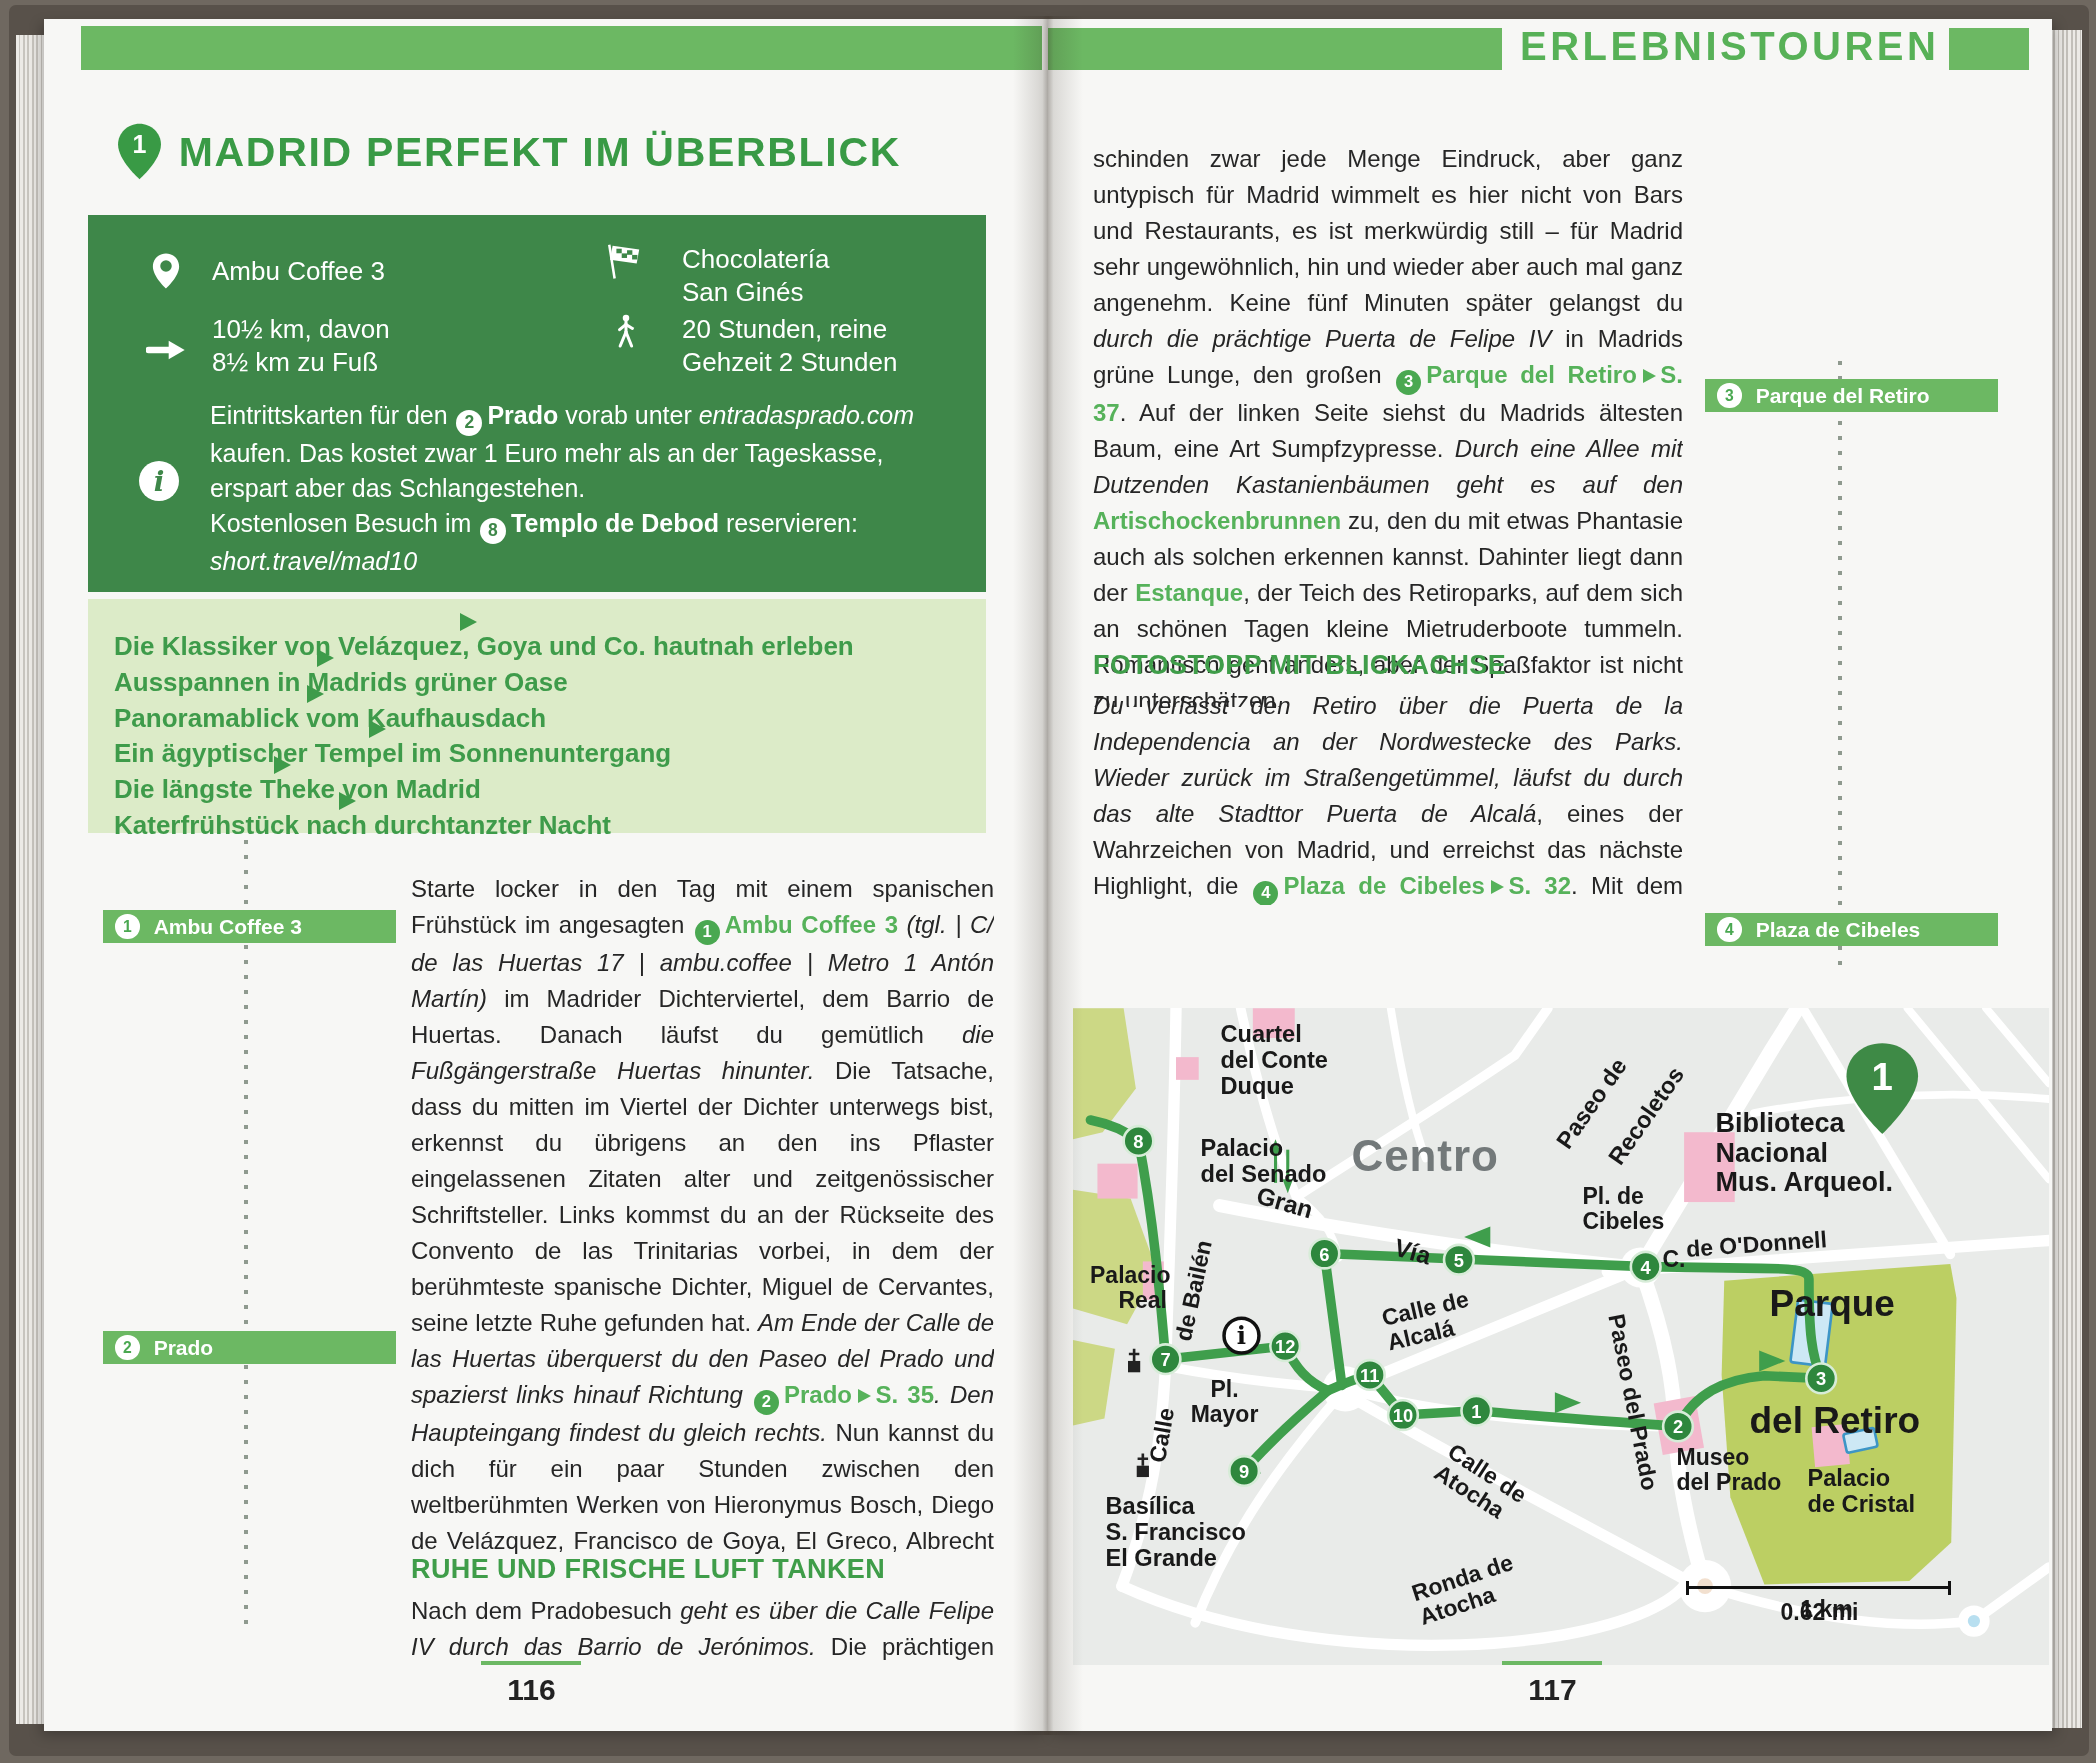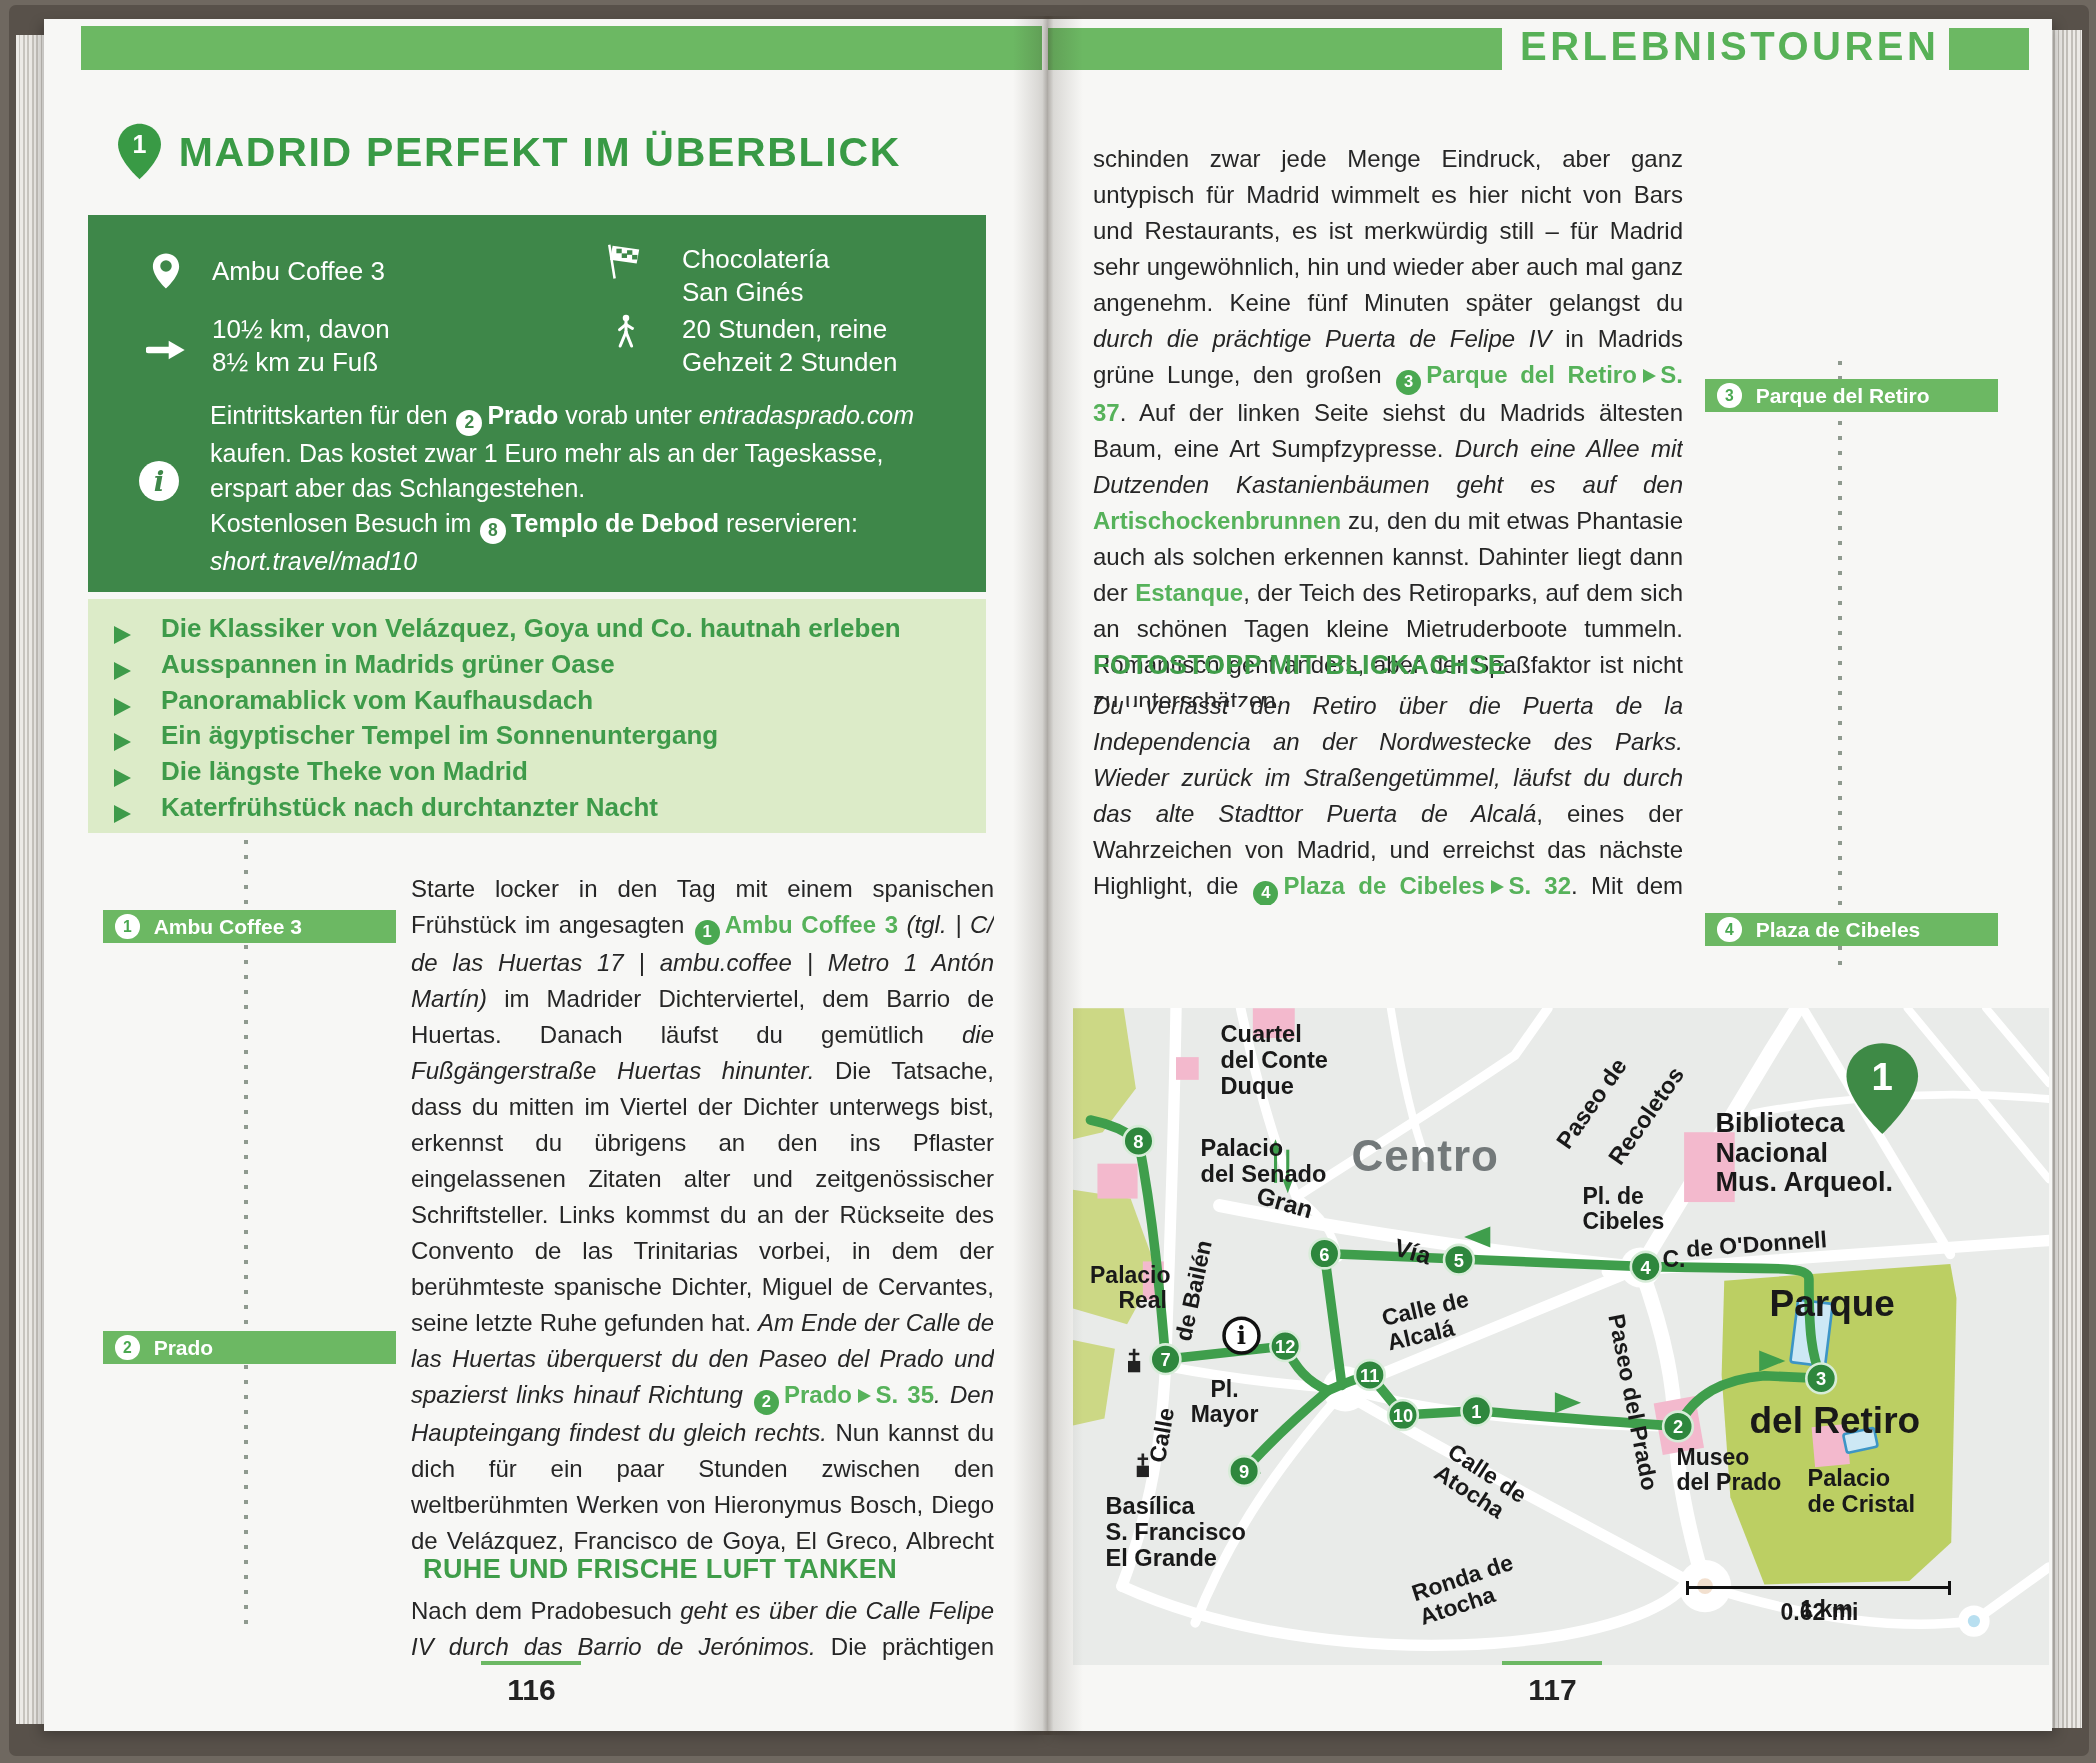--- a/index.html
+++ b/index.html
@@ -25,7 +25,7 @@
   .b{font-weight:bold;}
   .wbadge{display:inline-flex;width:26px;height:26px;border-radius:50%;background:#fff;color:#3e8749;font-weight:bold;font-size:17.5px;align-items:center;justify-content:center;vertical-align:-4.4px;margin:0 5.2px 0 1.7px;}
   .checkbox{position:absolute;left:44px;top:580px;width:898px;height:234px;background:#dcebc8;}
-  .chk-item{position:absolute;left:26px;display:flex;align-items:flex-end;color:#3e9b4a;font-weight:bold;font-size:26px;}
+  .chk-item{position:absolute;left:26px;display:flex;align-items:center;color:#3e9b4a;font-weight:bold;font-size:26px;flex-direction:column;}
   .chk-tri{width:0;height:0;border-left:17.5px solid #3e9b4a;border-top:9.6px solid transparent;border-bottom:9.6px solid transparent;margin-right:30px;}
   .dotline{position:absolute;width:4.4px;background:repeating-linear-gradient(#8f9a8f 0 4.4px,transparent 4.4px 15px);}
   .mlabel-bar{position:absolute;width:293px;height:33px;background:#6cb863;color:#fff;display:flex;align-items:center;padding-left:12.2px;box-sizing:border-box;font-size:21px;font-weight:bold;}

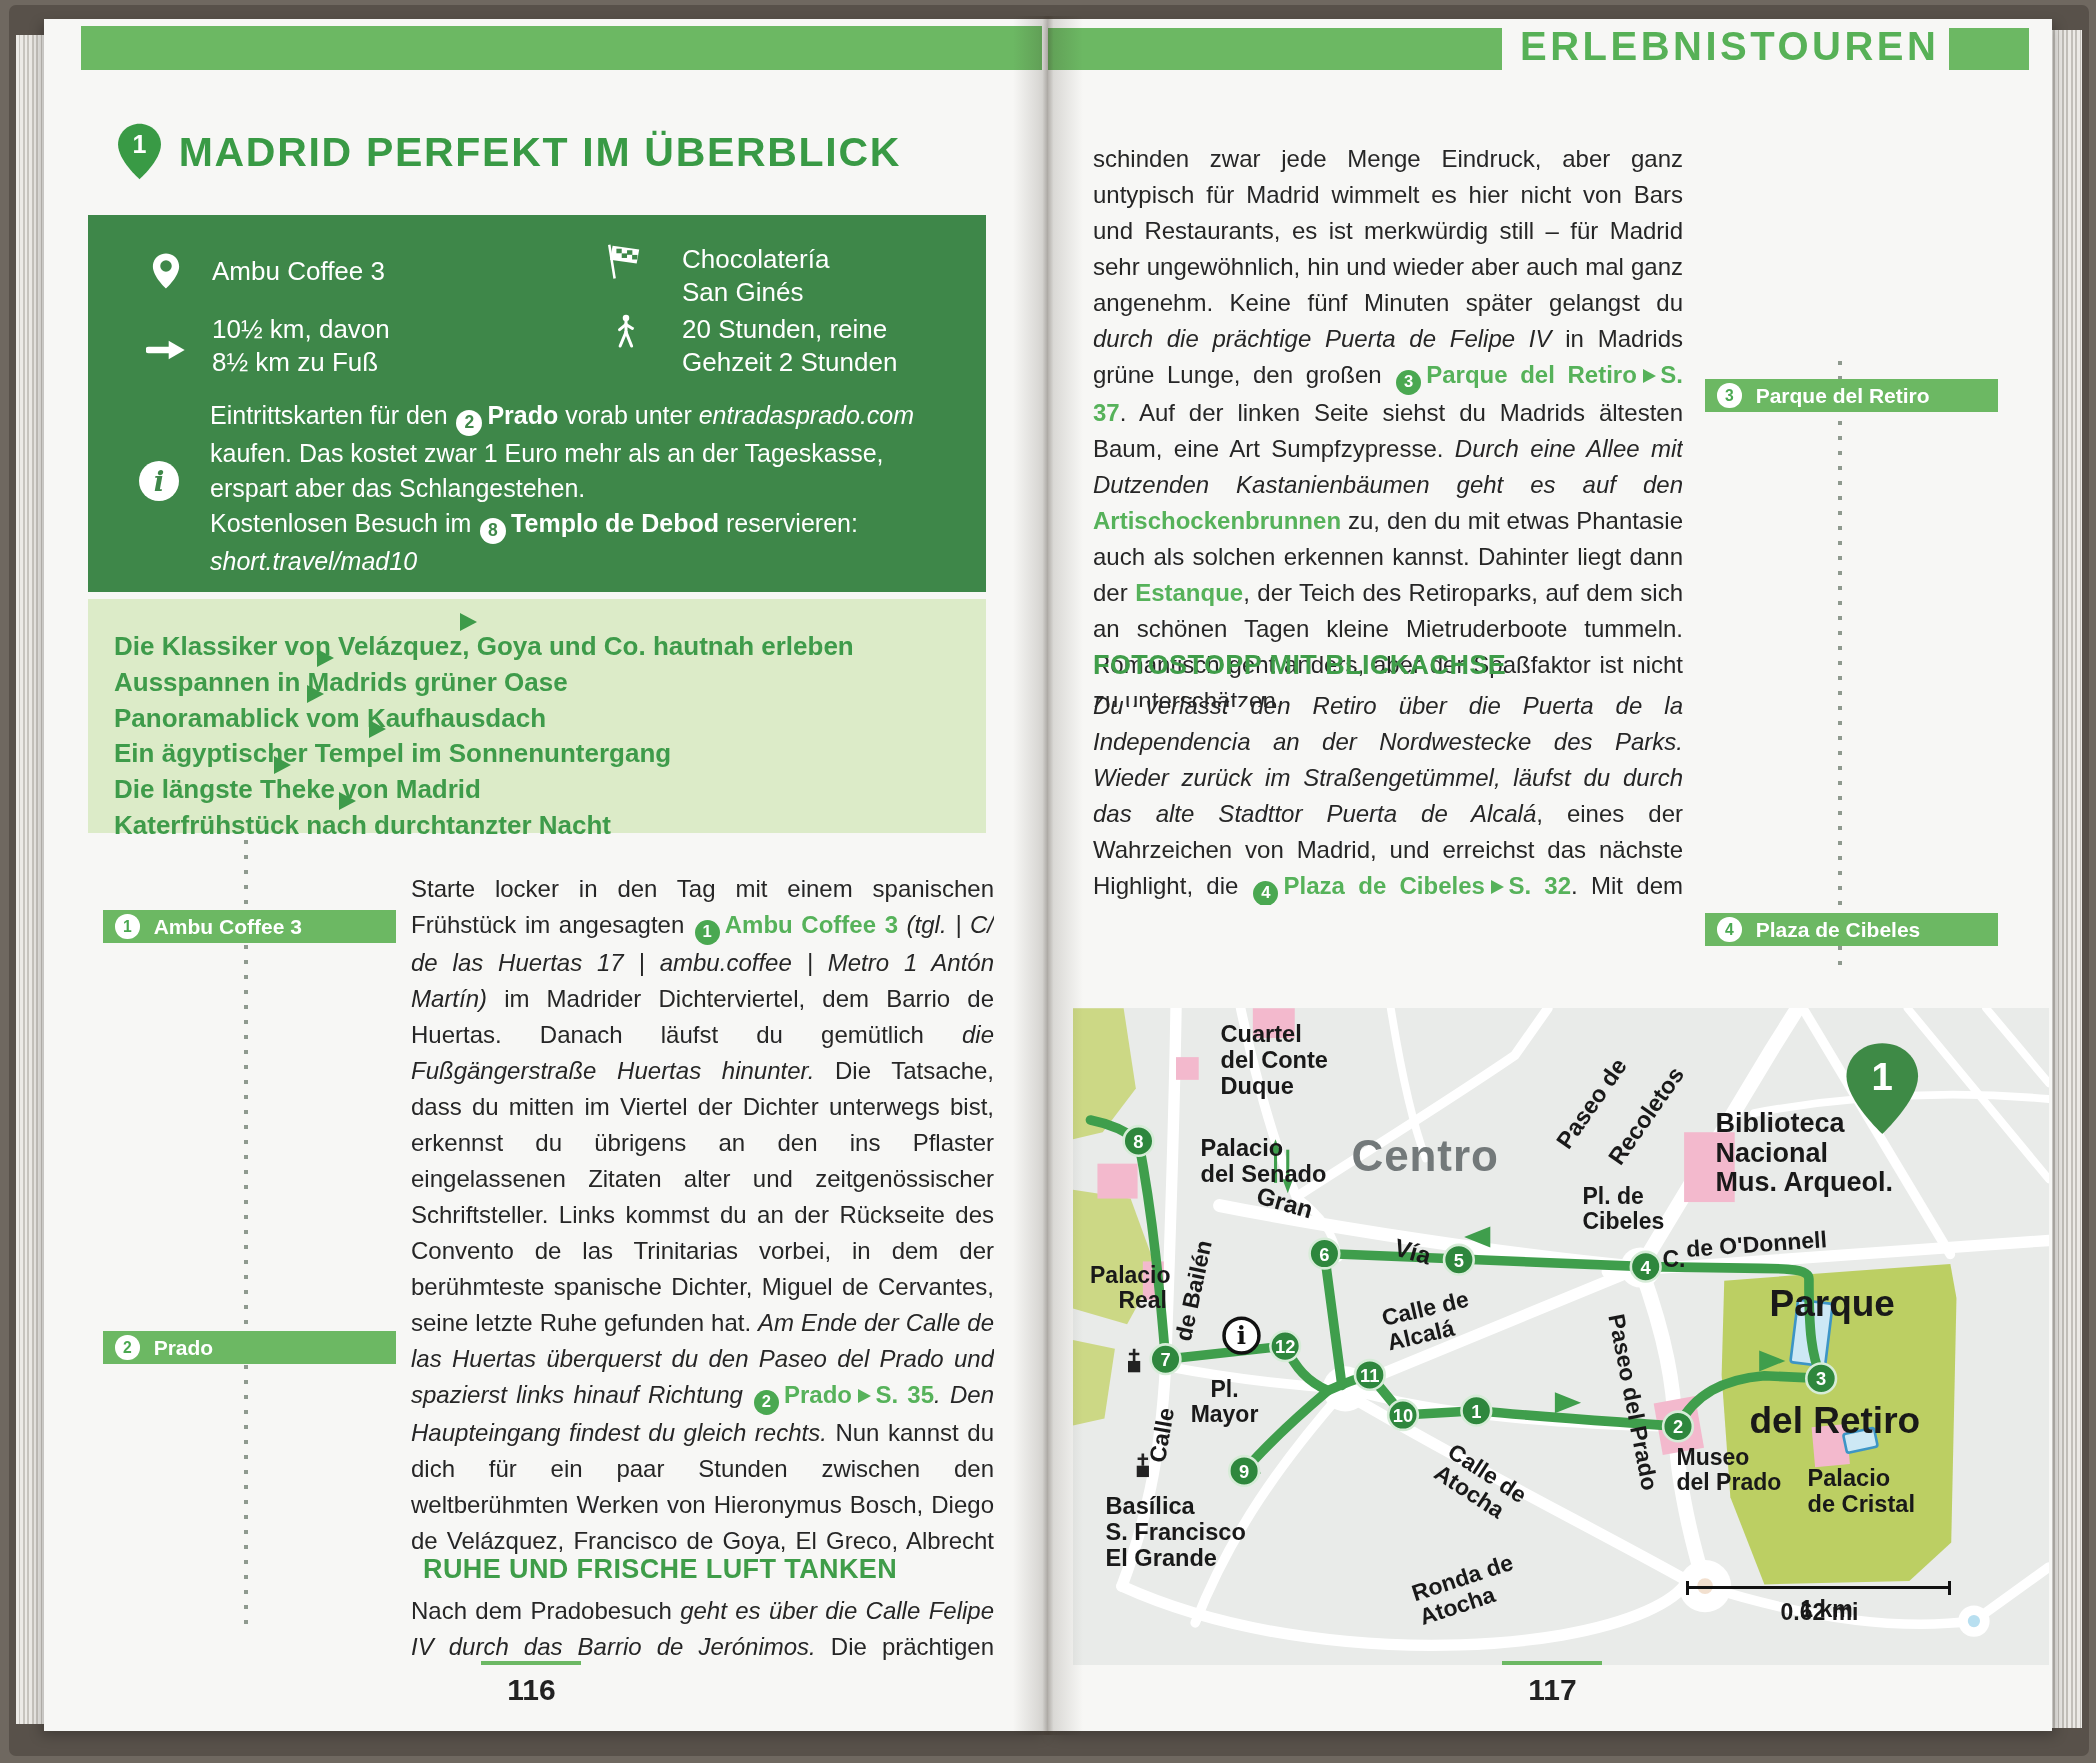--- a/index.html
+++ b/index.html
@@ -158,7 +158,7 @@
       <span>Starte locker in den Tag mit einem spanischen Frühstück im angesagten </span><span class="nbadge">1</span><span class="glink">Ambu Coffee 3</span><span class="it"> (tgl. | C/ de las Huertas 17 | ambu.coffee | Metro 1 Antón Martín)</span><span> im Madrider Dichterviertel, dem Barrio de Huertas. Danach läufst du gemütlich </span><span class="it">die Fußgängerstraße Huertas hinunter.</span><span> Die Tatsache, dass du mitten im Viertel der Dichter unterwegs bist, erkennst du übrigens an den ins Pflaster eingelassenen Zitaten alter und zeitgenössischer Schriftsteller. Links kommst du an der Rückseite des Convento de las Trinitarias vorbei, in dem der berühmteste spanische Dichter, Miguel de Cervantes, seine letzte Ruhe gefunden hat. </span><span class="it">Am Ende der Calle de las Huertas überquerst du den Paseo del Prado und spazierst links hinauf Richtung </span><span class="nbadge">2</span><span class="glink">Prado</span><span class="itri"></span><span class="glink">S. 35</span><span class="it">. Den Haupteingang findest du gleich rechts.</span><span> Nun kannst du dich für ein paar Stunden zwischen den weltberühmten Werken von Hieronymus Bosch, Diego de Velázquez, Francisco de Goya, El Greco, Albrecht Dürer und vielen vielen mehr verlieren.</span>
     </div>
 
-    <div class="sect-head" style="left:379px;top:1535px;">RUHE UND FRISCHE LUFT TANKEN</div>
+    <div class="sect-head" style="left:367px;top:1535px;">RUHE UND FRISCHE LUFT TANKEN</div>
     <div class="bodytext" style="left:367px;top:1574px;width:583px;height:80px;">
       <span>Nach dem Pradobesuch </span><span class="it">geht es über die Calle Felipe IV durch das Barrio de Jerónimos.</span><span> Die prächtigen Häuser</span>
     </div>

